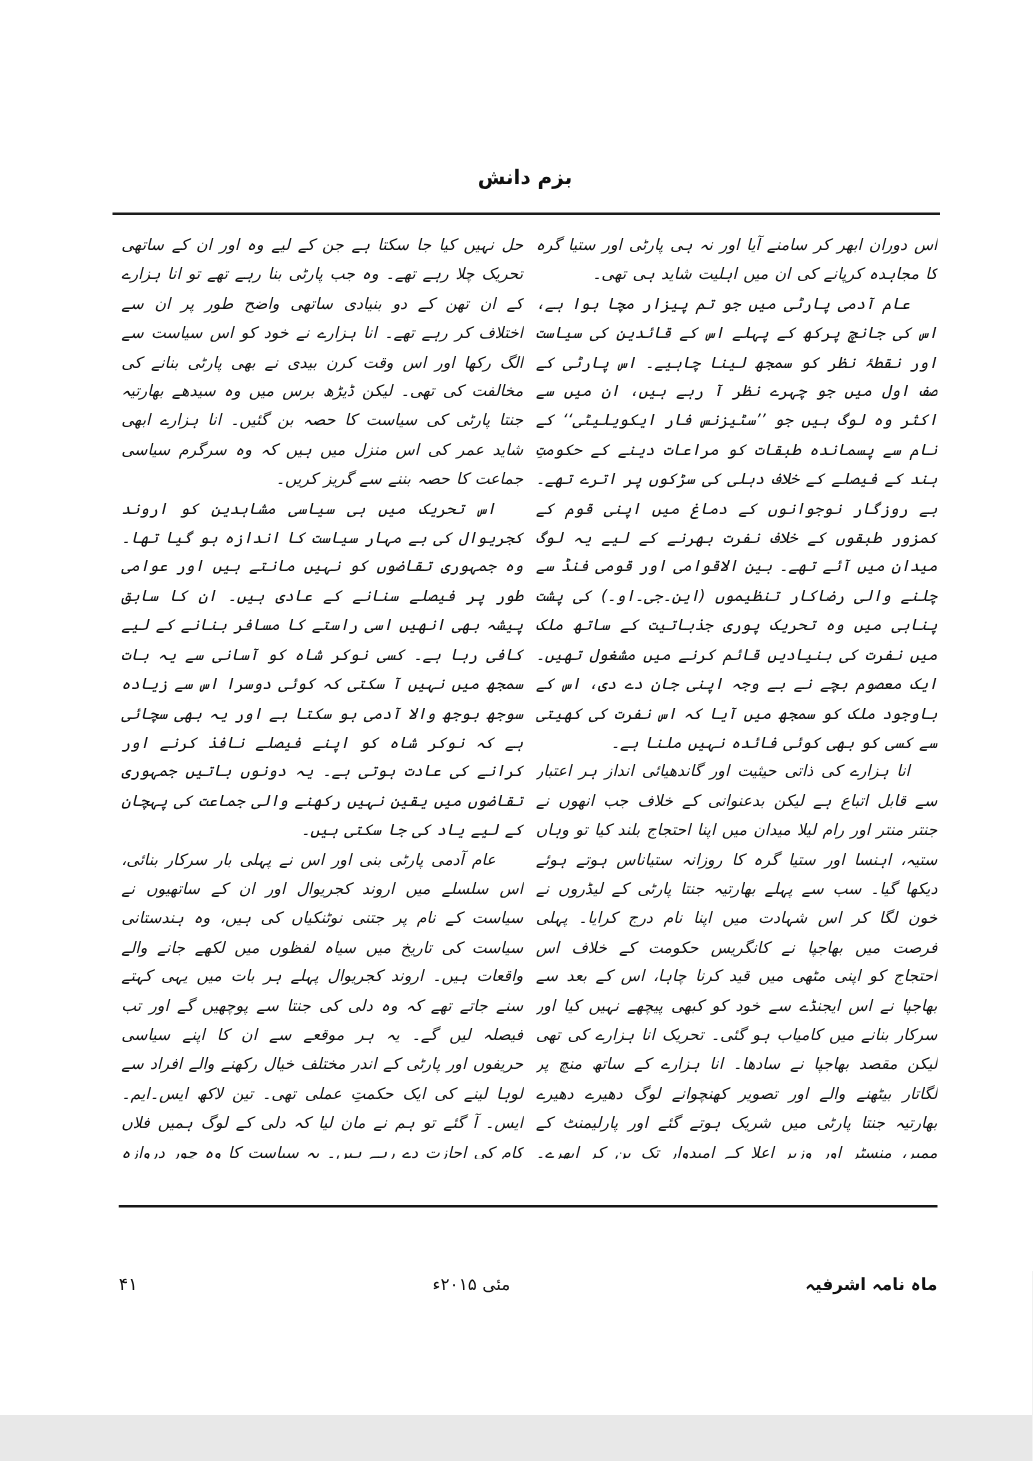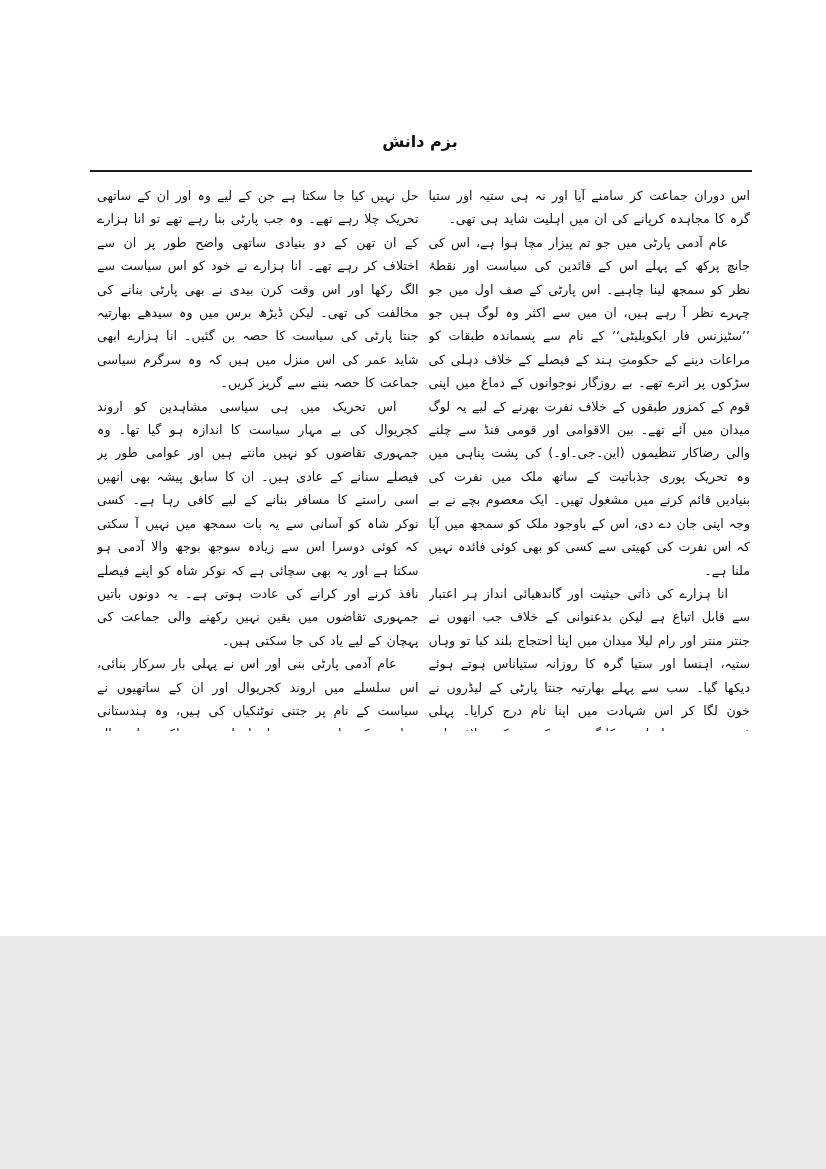--- a/index.html
+++ b/index.html
@@ -5,7 +5,7 @@
   html,body{margin:0;padding:0;background:#e8e8e8;}
   .page{
     position:relative;
-    width:826px;height:936px;
+    width:826px;height:1132px;
     margin:0 auto;
     background:#ffffff;
     font-family:"DejaVu Sans", sans-serif;

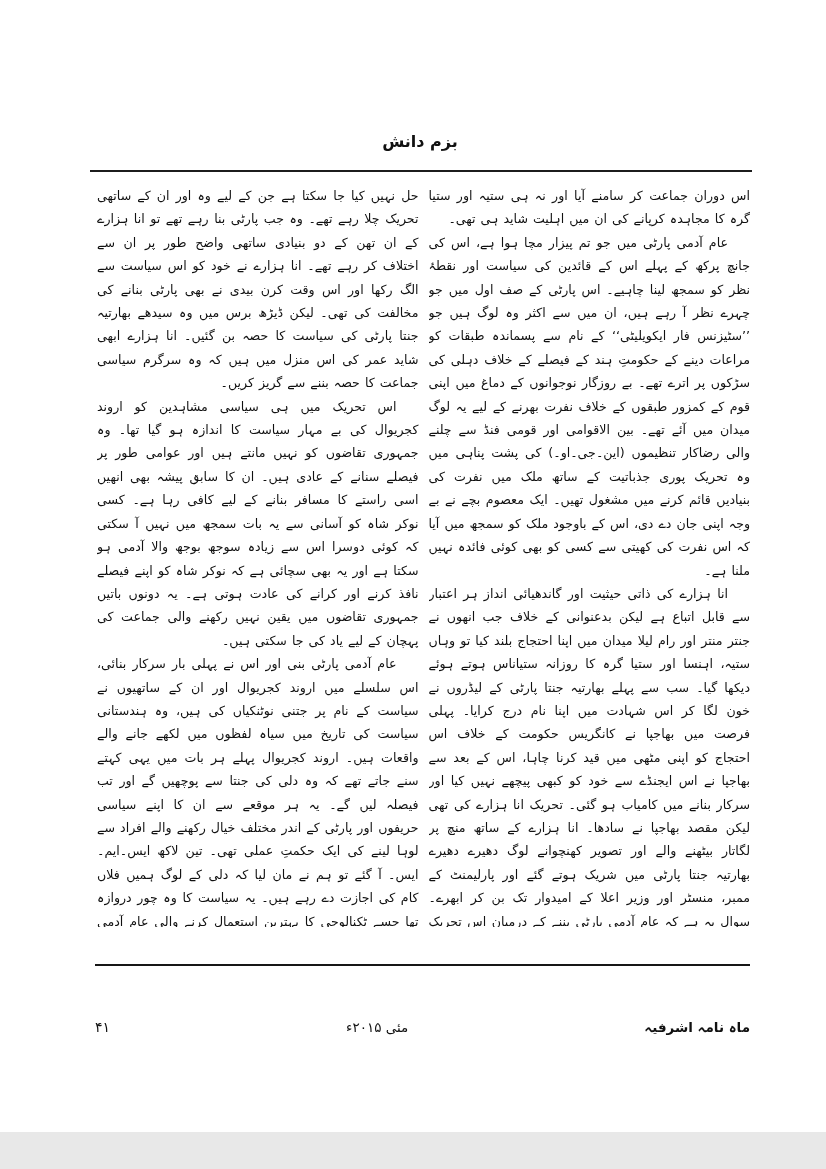--- a/index.html
+++ b/index.html
@@ -40,6 +40,7 @@
     flex:1 1 0;
     direction:rtl;
     overflow:hidden;
+    font-style:italic;
   }
   .col p{
     margin:0;

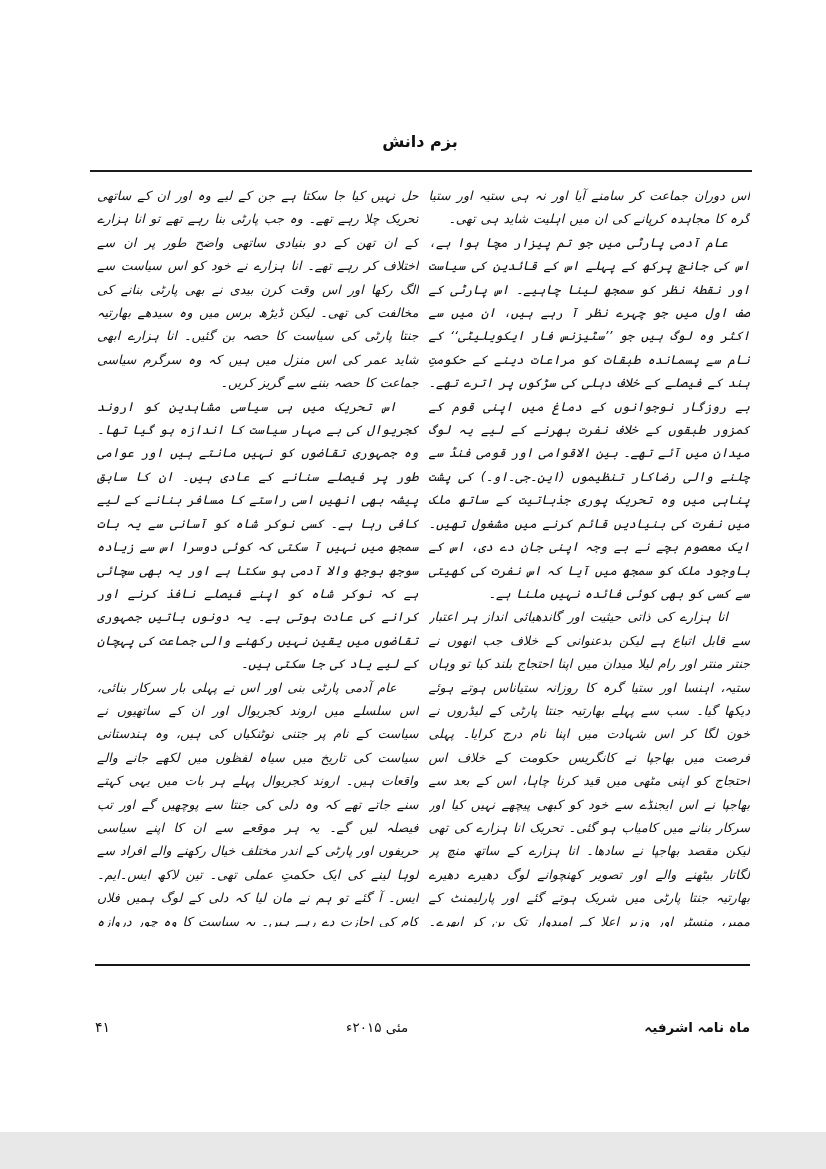--- a/index.html
+++ b/index.html
@@ -76,7 +76,7 @@
 
   <div class="columns">
     <div class="col">
-        <p class="">اس دوران جماعت کر سامنے آیا اور نہ ہی ستیہ اور ستیا گرہ کا مجاہدہ کرپانے کی ان میں اہلیت شاید ہی تھی۔</p>
+        <p class="">اس دوران ابھر کر سامنے آیا اور نہ ہی پارٹی اور ستیا گرہ کا مجاہدہ کرپانے کی ان میں اہلیت شاید ہی تھی۔</p>
         <p class="indent">عام آدمی پارٹی میں جو تم پیزار مچا ہوا ہے، اس کی جانچ پرکھ کے پہلے اس کے قائدین کی سیاست اور نقطۂ نظر کو سمجھ لینا چاہیے۔ اس پارٹی کے صف اول میں جو چہرے نظر آ رہے ہیں، ان میں سے اکثر وہ لوگ ہیں جو ’’سٹیزنس فار ایکویلیٹی‘‘ کے نام سے پسماندہ طبقات کو مراعات دینے کے حکومتِ ہند کے فیصلے کے خلاف دہلی کی سڑکوں پر اترے تھے۔ بے روزگار نوجوانوں کے دماغ میں اپنی قوم کے کمزور طبقوں کے خلاف نفرت بھرنے کے لیے یہ لوگ میدان میں آئے تھے۔ بین الاقوامی اور قومی فنڈ سے چلنے والی رضاکار تنظیموں (این۔جی۔او۔) کی پشت پناہی میں وہ تحریک پوری جذباتیت کے ساتھ ملک میں نفرت کی بنیادیں قائم کرنے میں مشغول تھیں۔ ایک معصوم بچے نے بے وجہ اپنی جان دے دی، اس کے باوجود ملک کو سمجھ میں آیا کہ اس نفرت کی کھیتی سے کسی کو بھی کوئی فائدہ نہیں ملنا ہے۔</p>
         <p class="indent">انا ہزارے کی ذاتی حیثیت اور گاندھیائی انداز ہر اعتبار سے قابل اتباع ہے لیکن بدعنوانی کے خلاف جب انھوں نے جنتر منتر اور رام لیلا میدان میں اپنا احتجاج بلند کیا تو وہاں ستیہ، اہنسا اور ستیا گرہ کا روزانہ ستیاناس ہوتے ہوئے دیکھا گیا۔ سب سے پہلے بھارتیہ جنتا پارٹی کے لیڈروں نے خون لگا کر اس شہادت میں اپنا نام درج کرایا۔ پہلی فرصت میں بھاجپا نے کانگریس حکومت کے خلاف اس احتجاج کو اپنی مٹھی میں قید کرنا چاہا، اس کے بعد سے بھاجپا نے اس ایجنڈے سے خود کو کبھی پیچھے نہیں کیا اور سرکار بنانے میں کامیاب ہو گئی۔ تحریک انا ہزارے کی تھی لیکن مقصد بھاجپا نے سادھا۔ انا ہزارے کے ساتھ منچ پر لگاتار بیٹھنے والے اور تصویر کھنچوانے لوگ دھیرے دھیرے بھارتیہ جنتا پارٹی میں شریک ہوتے گئے اور پارلیمنٹ کے ممبر، منسٹر اور وزیر اعلا کے امیدوار تک بن کر ابھرے۔ سوال یہ ہے کہ عام آدمی پارٹی بننے کے درمیان اس تحریک کا اگر ایک مقصد ہندستان کی فرقہ وارانہ سیاست کو مضبوط کرنا نہیں تھا تو ایسے نتائج ان کی گود میں سے ہی کیوں برآمد ہوتے چلے گئے؟</p>
       </div>

